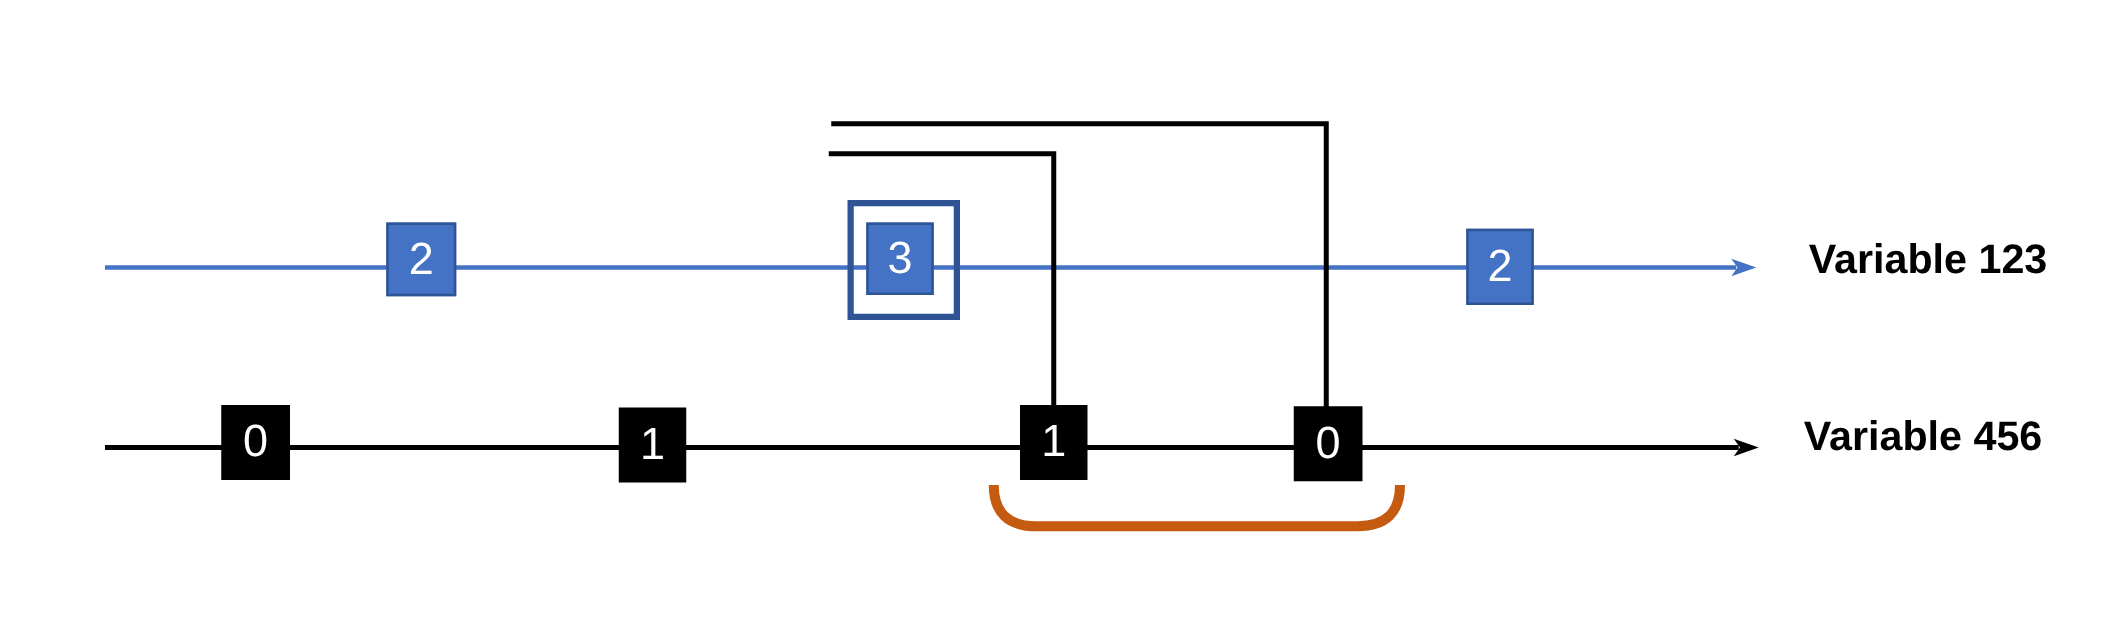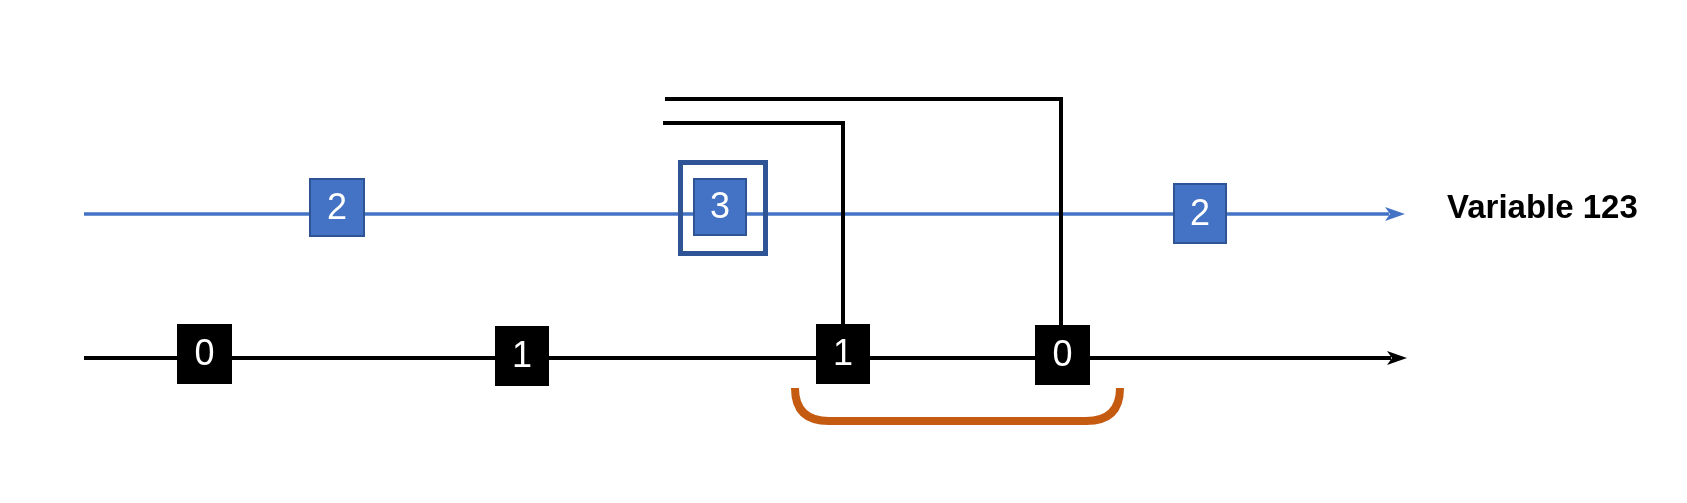--- a/index.html
+++ b/index.html
@@ -83,6 +83,7 @@
 
   <div class="axis-label" style="left:1447px; top:189px;text-align:center;">Variable 123</div>
 
+  <div class="axis-label" style="left:1443px; top:331px;">Variable 456</div>
 
 </div>
 

